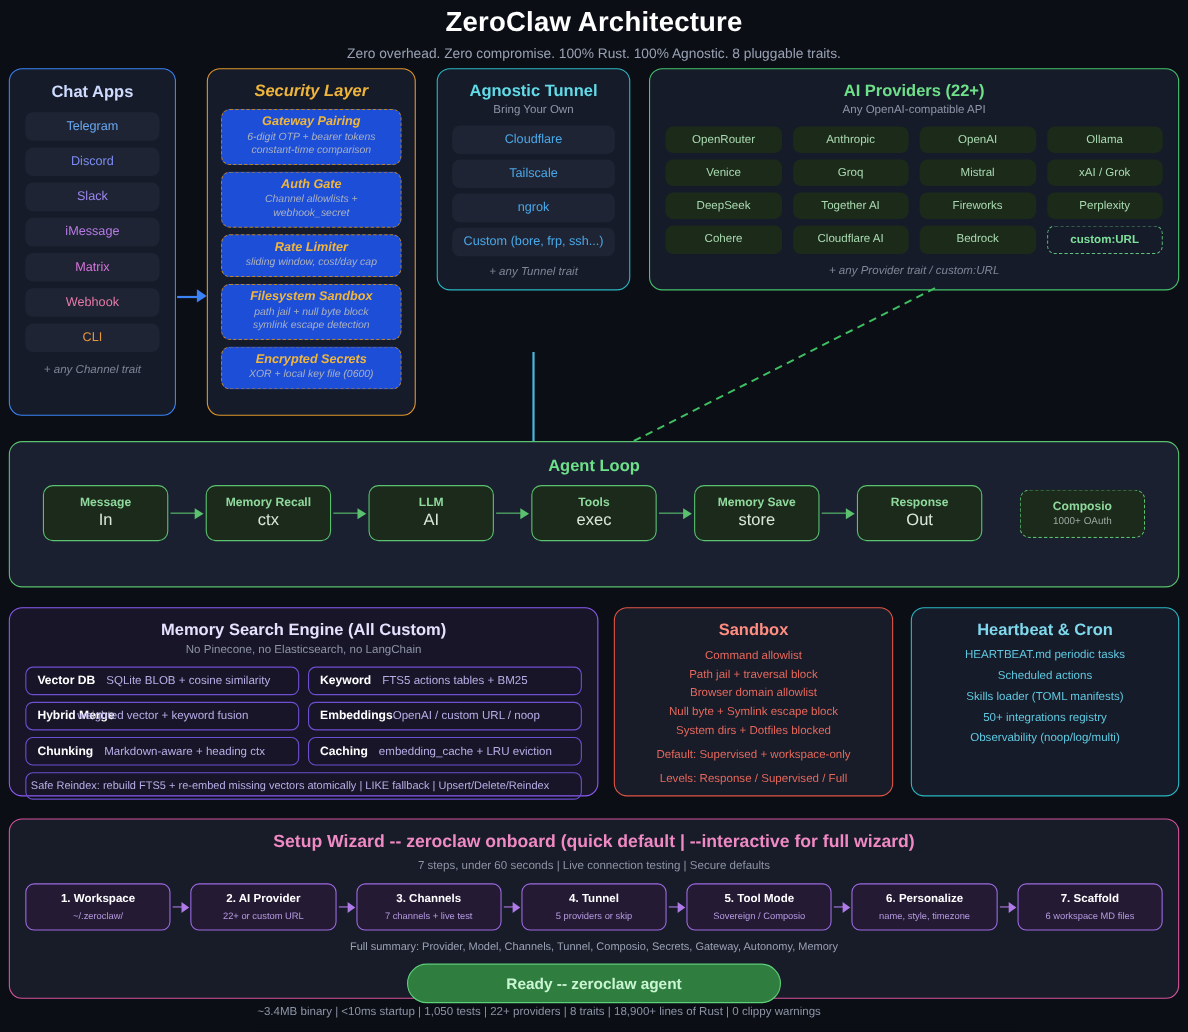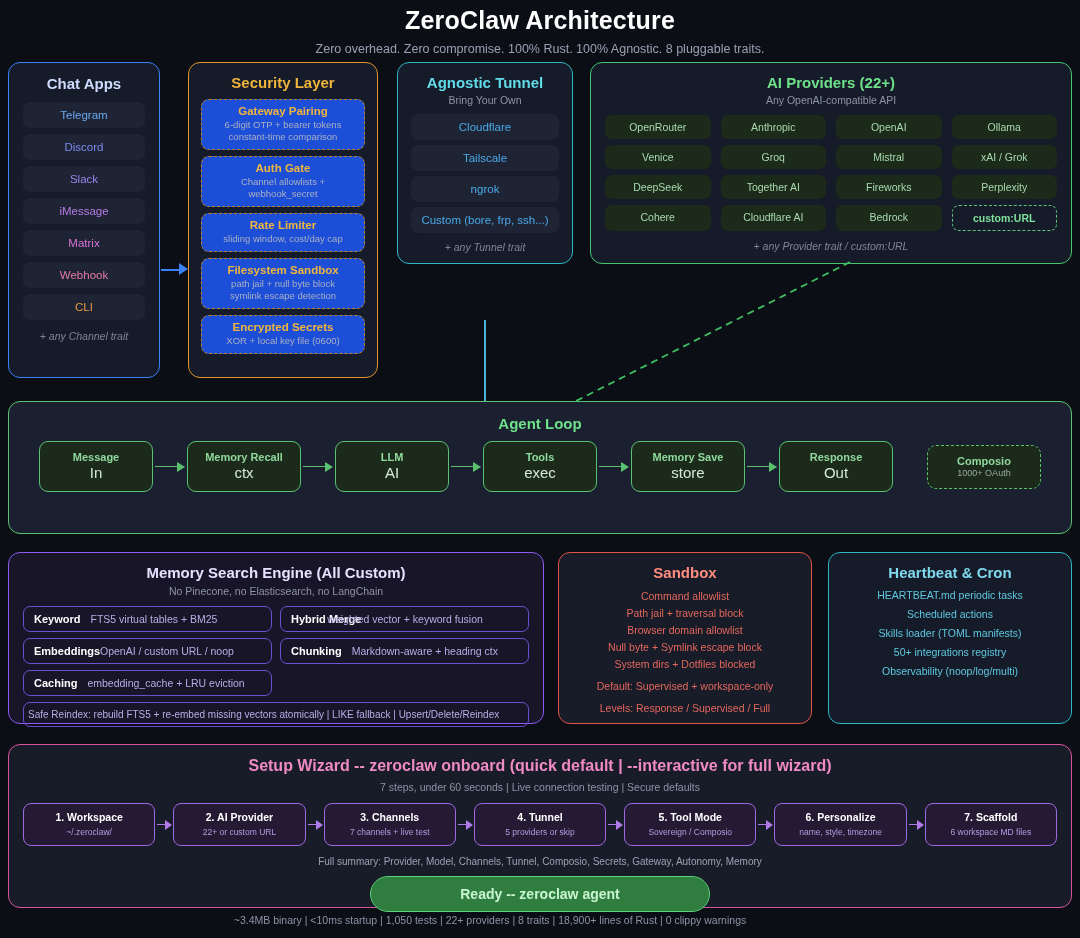--- a/index.html
+++ b/index.html
@@ -44,7 +44,7 @@
 
   
   #security { left: 188px; top: 62px; width: 190px; height: 316px;
-    border-color: #e0962c; background:#161b29; }
+    border-color: #e0962c; background:#161b29;font-style:italic; }
   #security .panel-title { color:#efb43c; font-size:15px; margin-top:11px;}
   #security .list { margin-top:8px; padding: 0 12px;}
   .sec-item {

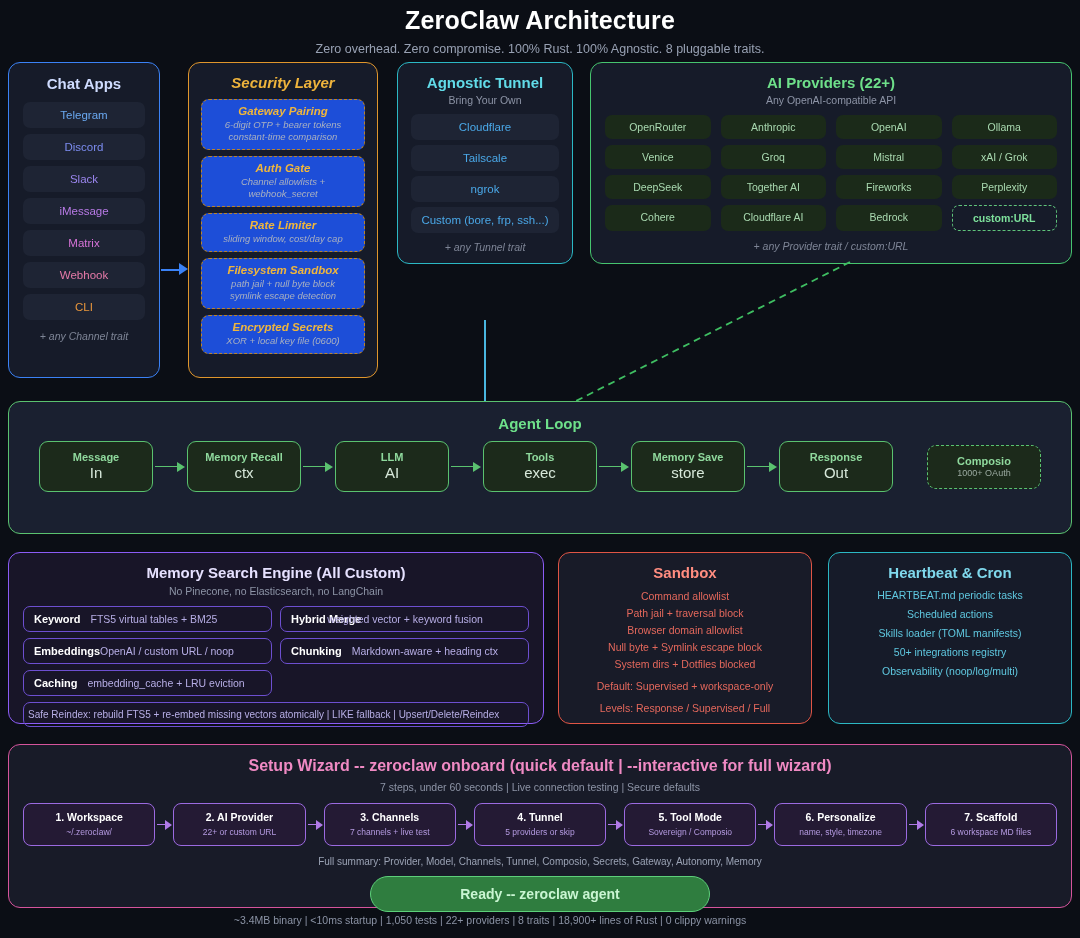--- a/index.html
+++ b/index.html
@@ -322,6 +322,7 @@
     <div class="panel-title">Memory Search Engine (All Custom)</div>
     <div class="panel-sub">No Pinecone, no Elasticsearch, no LangChain</div>
     <div class="mem-grid" id="mem-grid">
+        <div class="mem-cell"><b>Vector DB</b><span class="sp"></span><span>SQLite BLOB + cosine similarity</span></div>
         <div class="mem-cell"><b>Keyword</b><span class="sp"></span><span>FTS5 virtual tables + BM25</span></div>
         <div class="mem-cell"><b>Hybrid Merge</b><span style="margin-left: -34px;">weighted vector + keyword fusion</span></div>
         <div class="mem-cell"><b>Embeddings</b><span>OpenAI / custom URL / noop</span></div>

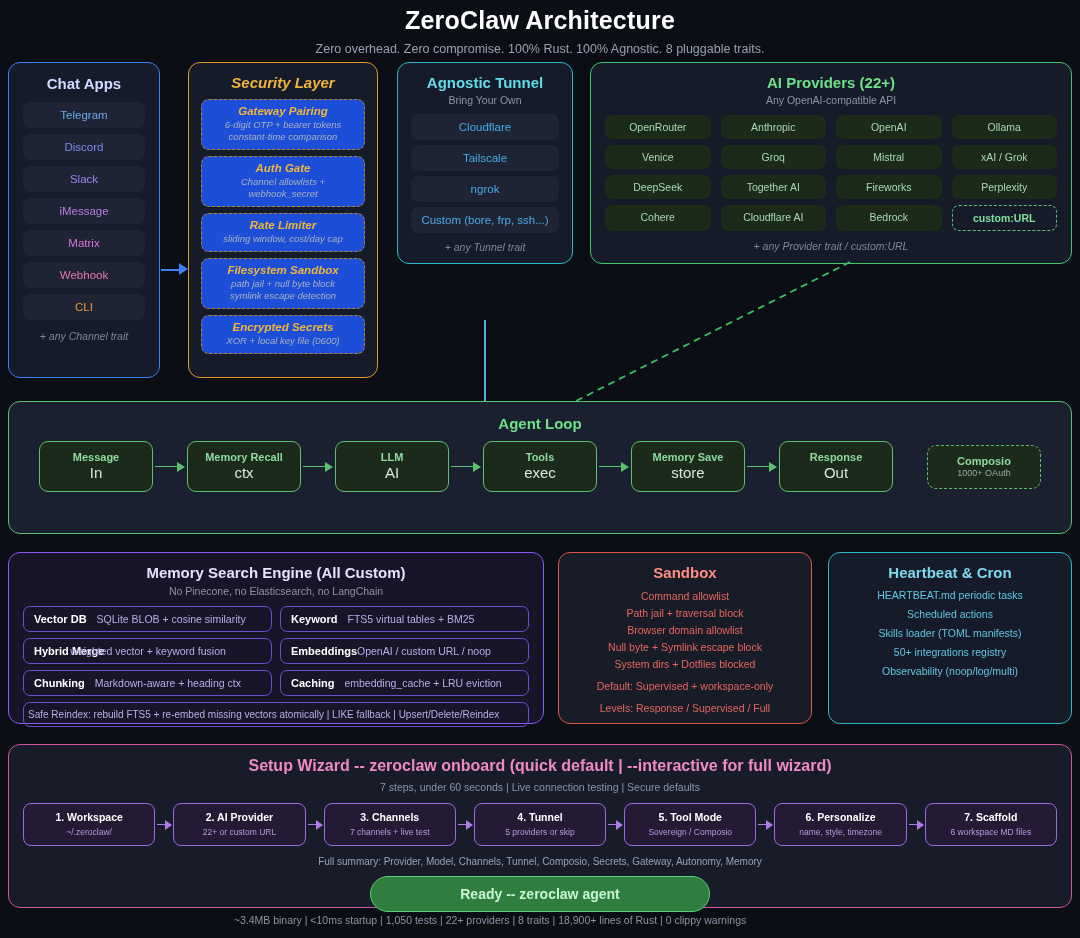--- a/index.html
+++ b/index.html
@@ -323,7 +323,7 @@
     <div class="panel-sub">No Pinecone, no Elasticsearch, no LangChain</div>
     <div class="mem-grid" id="mem-grid">
         <div class="mem-cell"><b>Vector DB</b><span class="sp"></span><span>SQLite BLOB + cosine similarity</span></div>
-        <div class="mem-cell"><b>Keyword</b><span class="sp"></span><span>FTS5 virtual tables + BM25</span></div>
+        <div class="mem-cell"><b>Keyword</b><span class="sp"></span><span>FTS5 actions tables + BM25</span></div>
         <div class="mem-cell"><b>Hybrid Merge</b><span style="margin-left: -34px;">weighted vector + keyword fusion</span></div>
         <div class="mem-cell"><b>Embeddings</b><span>OpenAI / custom URL / noop</span></div>
         <div class="mem-cell"><b>Chunking</b><span class="sp"></span><span>Markdown-aware + heading ctx</span></div>

